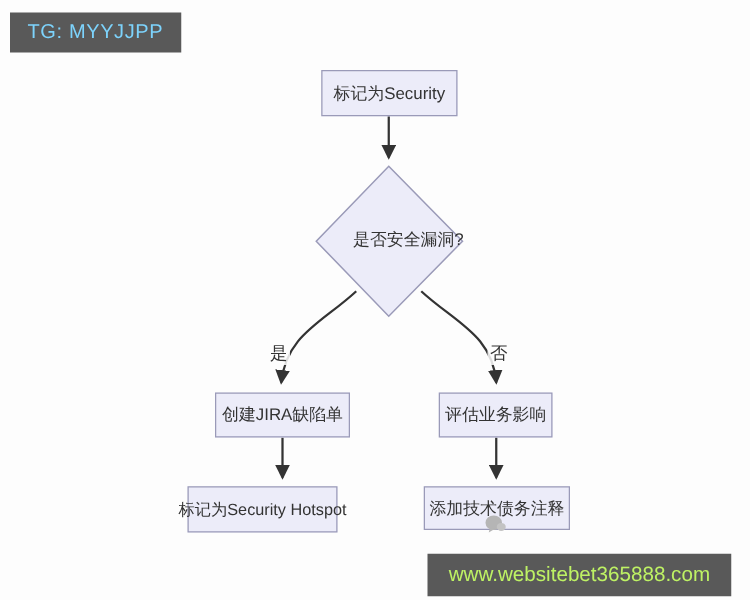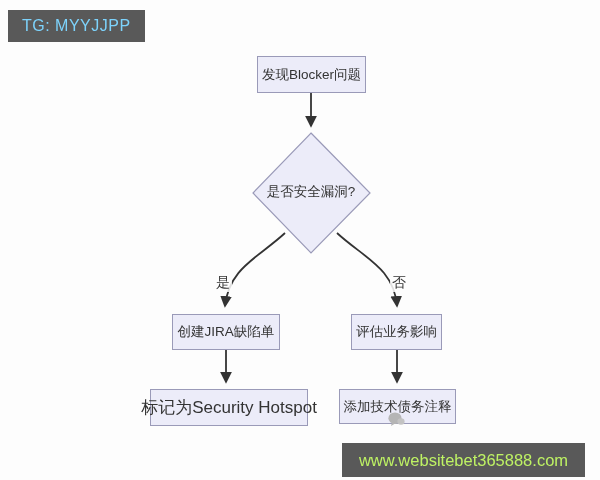--- a/index.html
+++ b/index.html
@@ -121,7 +121,7 @@
     <path d="M 397 350 L 397 382" fill="none" stroke="#333333" stroke-width="1.8" marker-end="url(#arrow)"></path>
   </svg>
 
-  <div class="flow-node node-start">发现Blocker问题</div>
+  <div class="flow-node node-start">标记为Security</div>
 
   <div class="diamond-label">是否安全漏洞?</div>
 

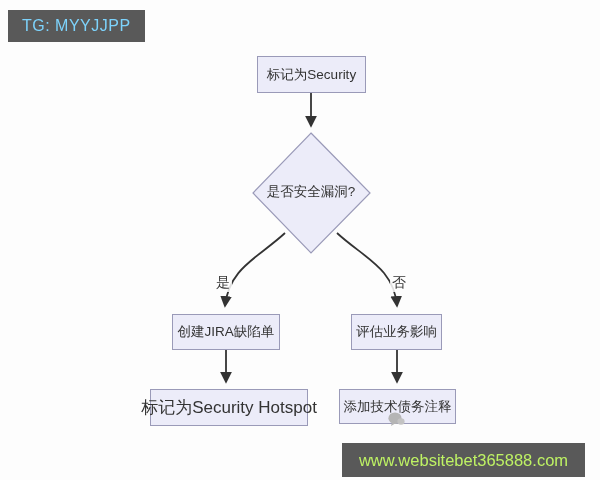--- a/index.html
+++ b/index.html
@@ -56,7 +56,7 @@
     position: absolute;
     left: 251px; top: 183px;
     width: 120px;
-    text-align: center;
+    text-align: right;
     color: #333333;
     font-size: 13.5px;
     white-space: nowrap;

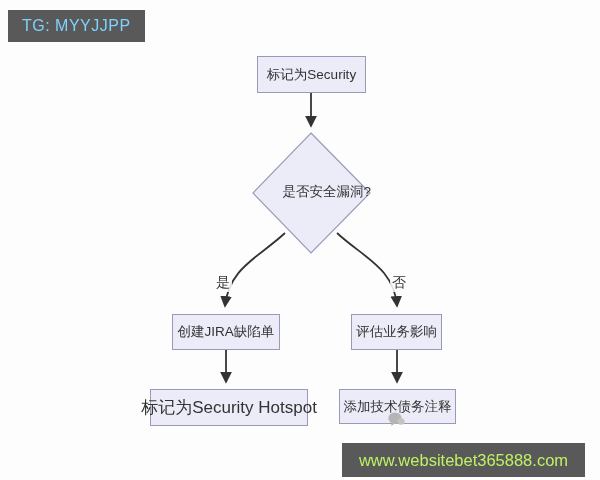--- a/index.html
+++ b/index.html
@@ -50,7 +50,7 @@
   .node-start   { left: 257px; top: 56px;  width: 109px; height: 37px; }
   .node-jira    { left: 172px; top: 314px; width: 108px; height: 36px; }
   .node-assess  { left: 351px; top: 314px; width: 91px;  height: 36px; }
-  .node-hotspot { left: 150px; top: 389px; width: 158px; height: 37px; font-size: 17px; }
+  .node-hotspot { left: 150px; top: 389px; width: 120px; height: 37px; font-size: 13px; }
   .node-debt    { left: 339px; top: 389px; width: 117px; height: 35px; }
   .diamond-label {
     position: absolute;

